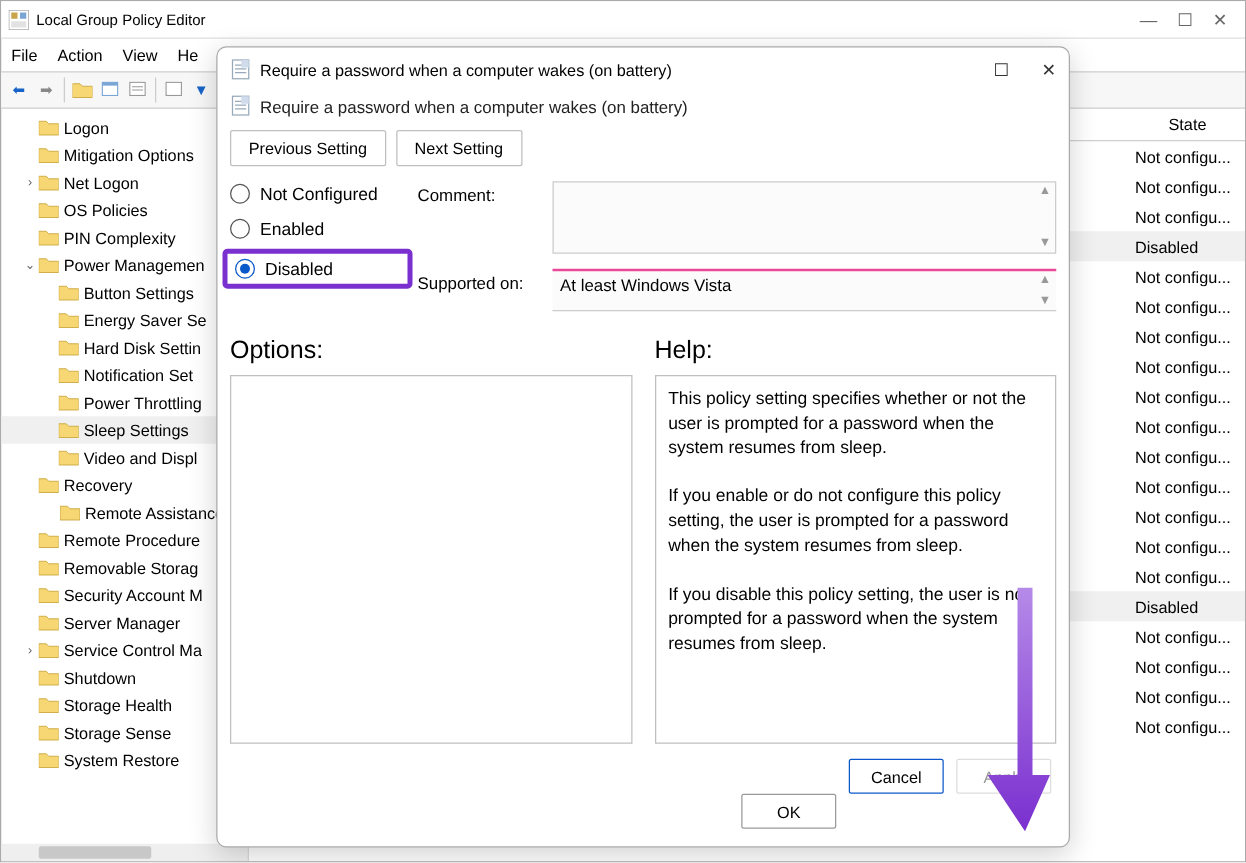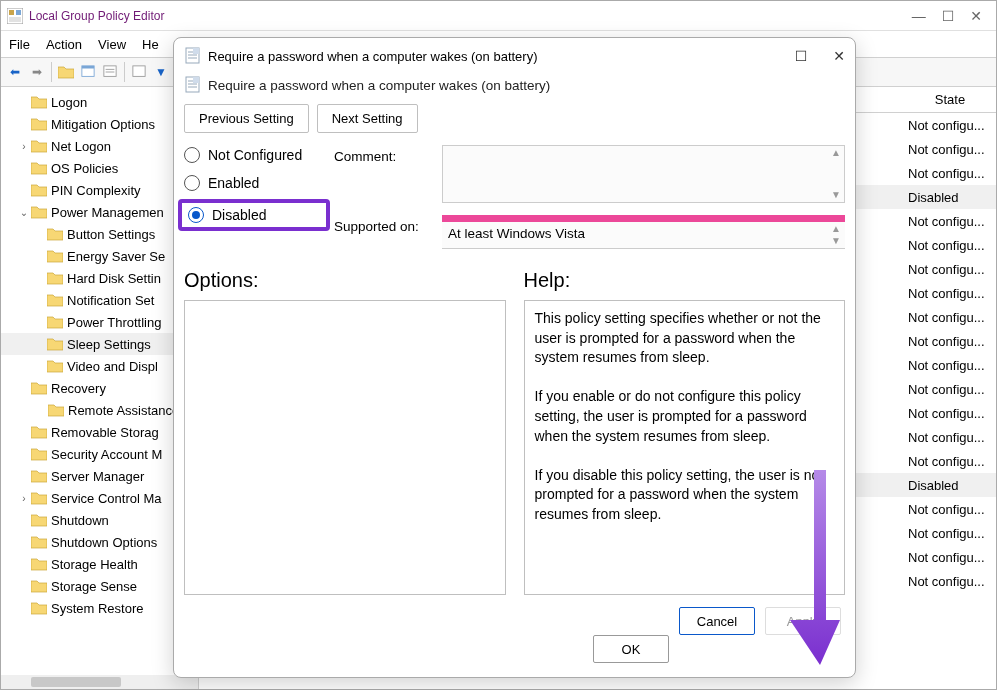--- a/index.html
+++ b/index.html
@@ -31,7 +31,7 @@
   border-bottom: 1px solid #e0e0e0;
 }
 .titlebar .app-icon { width: 16px; height: 16px; margin-right: 6px; }
-.titlebar .title-text { flex: 1; font-size: 12px; color: #701a75; }
+.titlebar .title-text { flex: 1; font-size: 12px; color: #000000; }
 .win-controls { display: flex; gap: 16px; color: #666; font-size: 14px; padding-right: 8px;}
 .win-controls span { font-family: "Segoe UI Symbol", sans-serif; }
 .menubar {

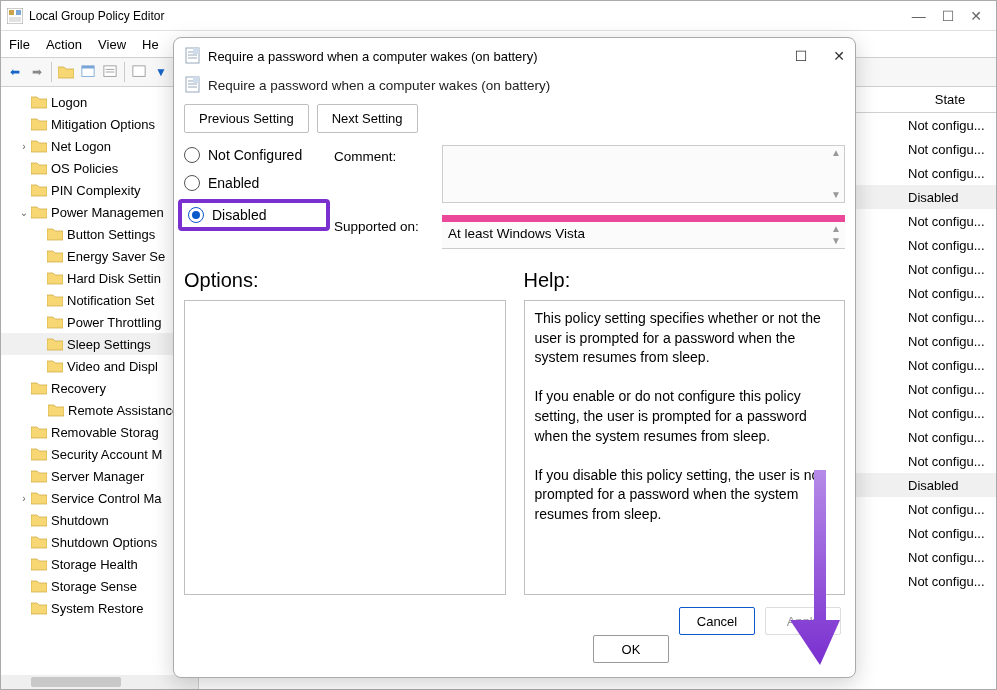--- a/index.html
+++ b/index.html
@@ -177,7 +177,7 @@
   position:relative;
 }
 .support-box {
-  flex:1; min-height:34px; border-bottom:1px solid #ccc; border-top:7px solid #ec4899;
+  flex:1; min-height:34px; border-bottom:1px solid #ccc; border-top:2px solid #ec4899;
   padding:4px 6px; font-size:13.5px; background:#fbfbfb; position:relative;
 }
 .support-box .sb-col { position:absolute; right:2px; top:2px; bottom:2px; width:12px; display:flex; flex-direction:column; justify-content:space-between; color:#999;}

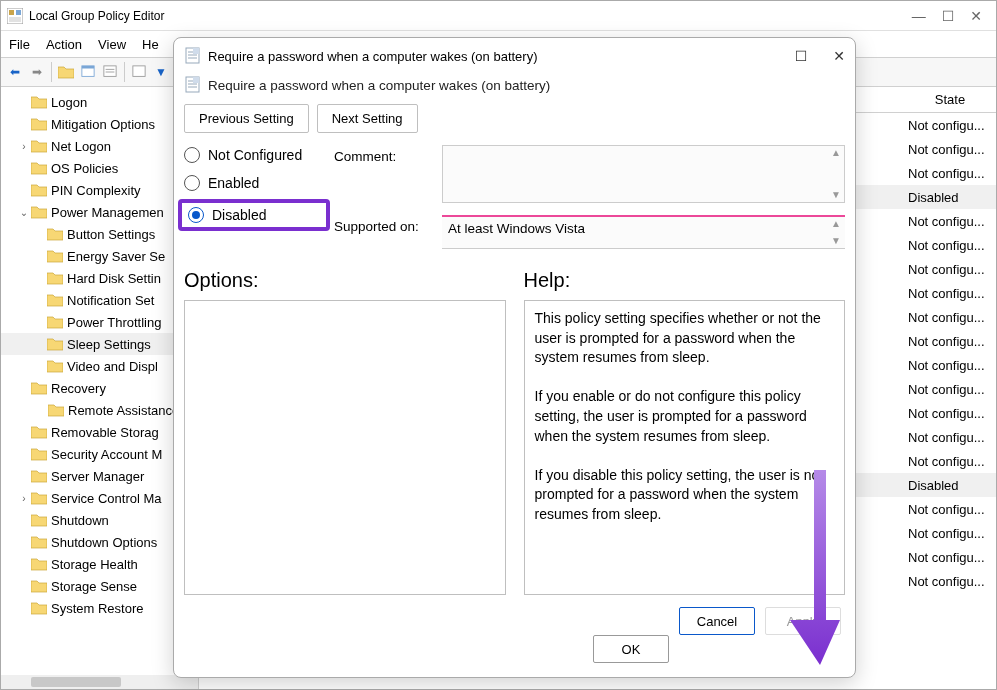--- a/index.html
+++ b/index.html
@@ -395,6 +395,13 @@
           <svg class="folder" viewBox="0 0 16 14" width="16" height="14">
             <use href="#folder-ico"></use>
           </svg>
+          <span>Remote Procedure</span>
+        </div>
+        <div class="tree-item" style="padding-left: 16px;">
+          <span class="chev"></span>
+          <svg class="folder" viewBox="0 0 16 14" width="16" height="14">
+            <use href="#folder-ico"></use>
+          </svg>
           <span>Removable Storag</span>
         </div>
         <div class="tree-item" style="padding-left: 16px;">

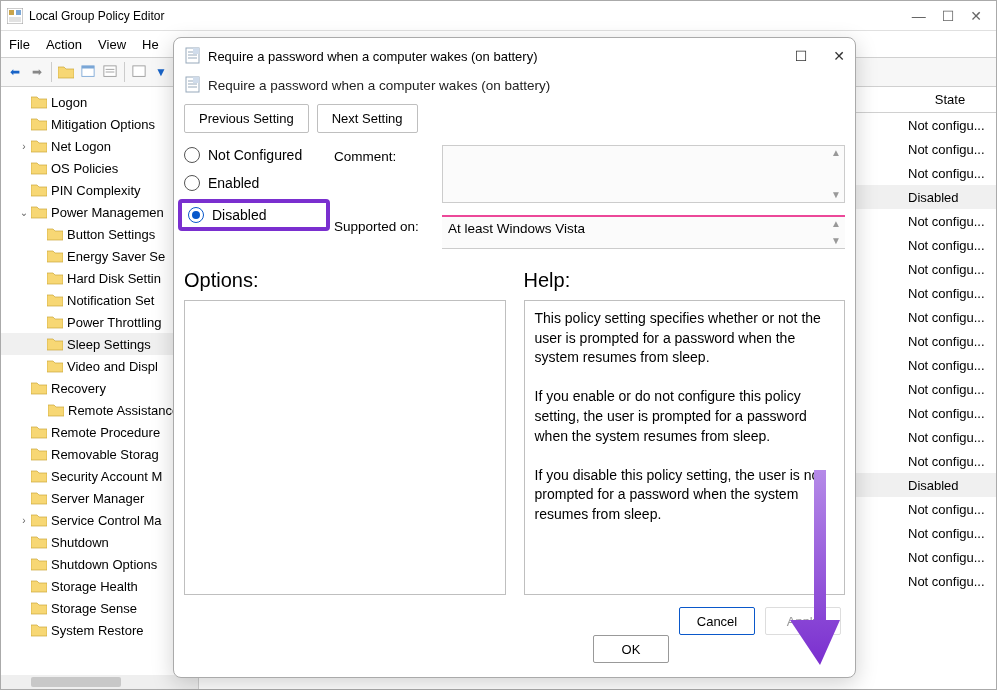--- a/index.html
+++ b/index.html
@@ -437,13 +437,6 @@
           <svg class="folder" viewBox="0 0 16 14" width="16" height="14">
             <use href="#folder-ico"></use>
           </svg>
-          <span>Shutdown Options</span>
-        </div>
-        <div class="tree-item" style="padding-left: 16px;">
-          <span class="chev"></span>
-          <svg class="folder" viewBox="0 0 16 14" width="16" height="14">
-            <use href="#folder-ico"></use>
-          </svg>
           <span>Storage Health</span>
         </div>
         <div class="tree-item" style="padding-left: 16px;">

